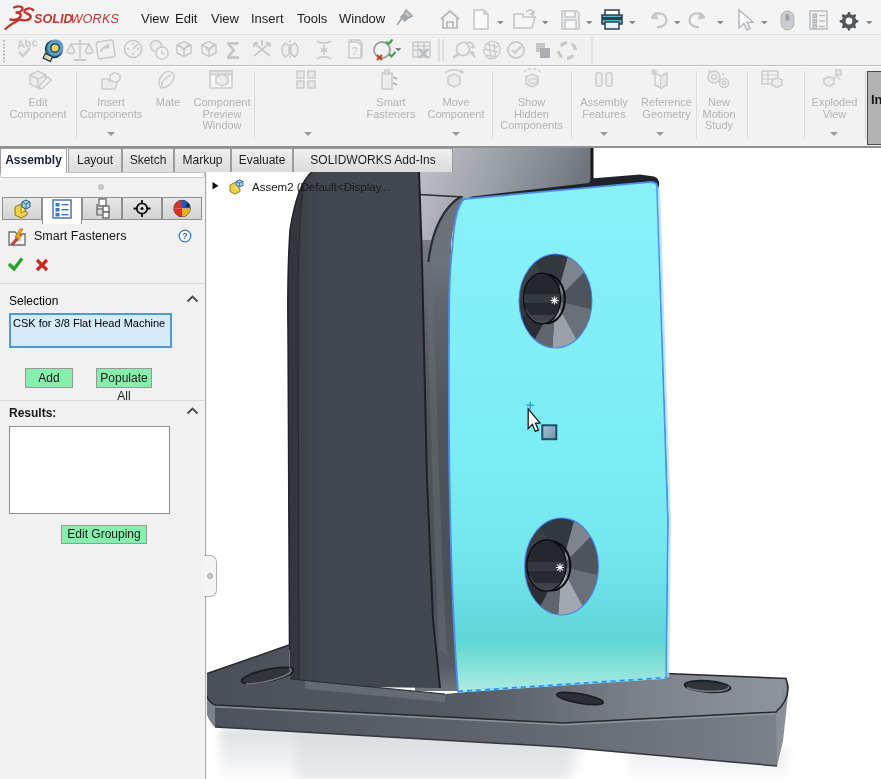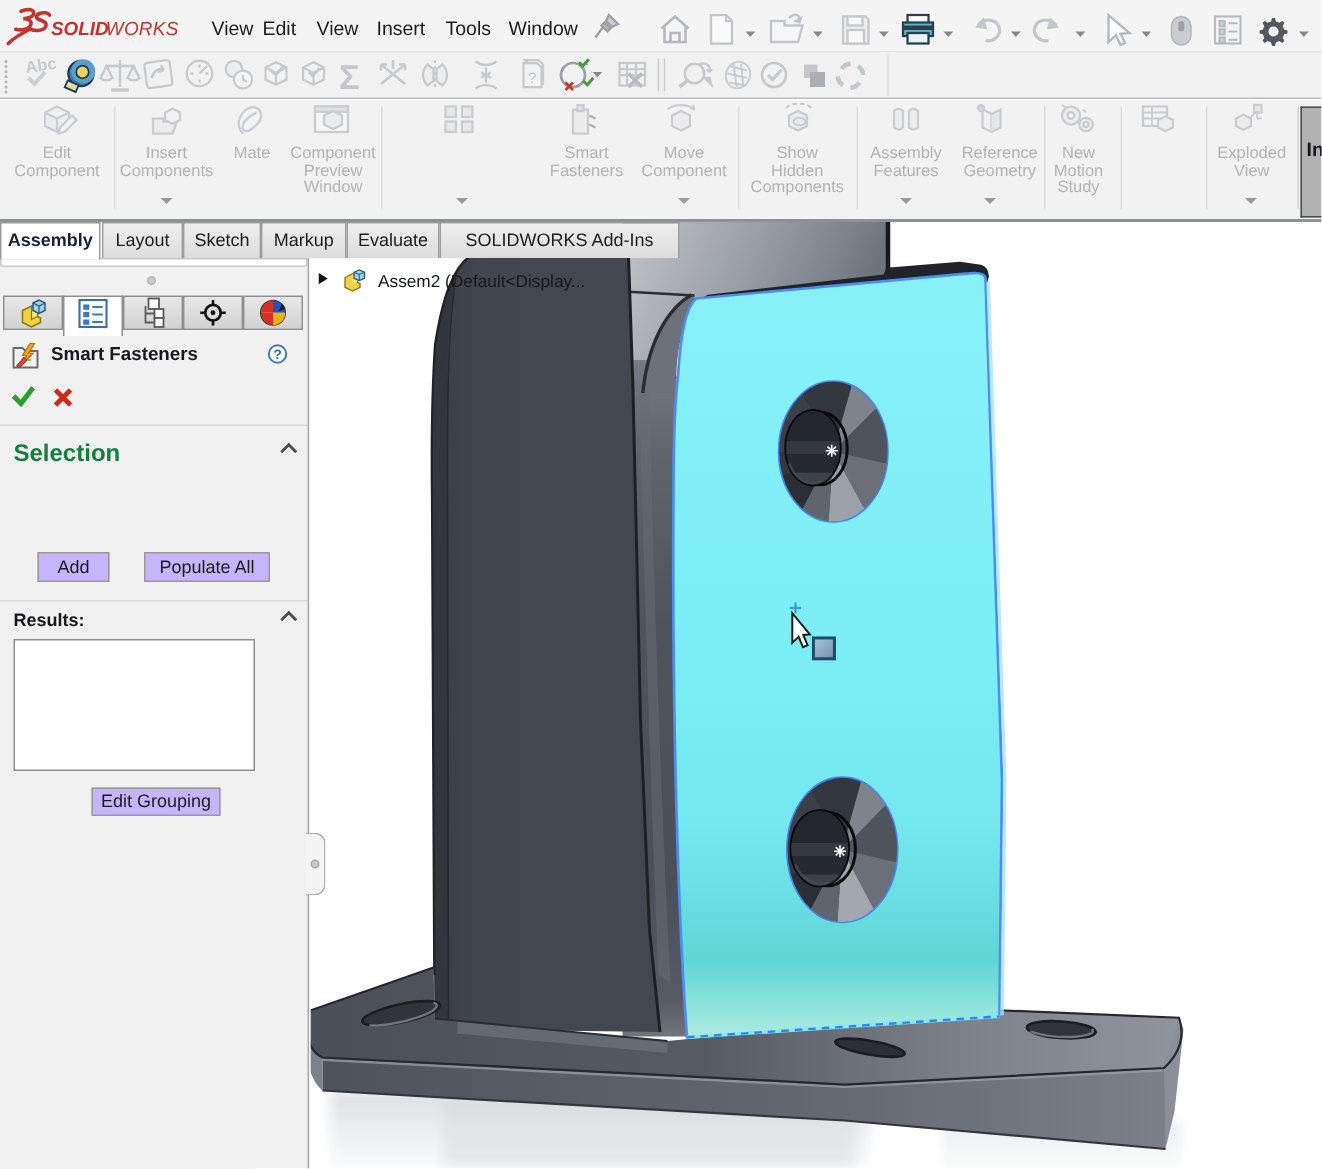--- a/index.html
+++ b/index.html
@@ -633,7 +633,7 @@
       <path d="M12,1 L7,9 L10,9 L6,16 L14,7.5 L11,7.5 L15,1 Z" fill="#f5a81c" stroke="#b06c0a" stroke-width="0.8"></path>
       <path d="M3,16 L8,10 L10,12 L5,17 Z" fill="#d44" stroke="#922" stroke-width="0.6"></path>
     </svg>
-    <div class="abs" style="left:34px;top:57px;font-size:12.5px;font-weight:bold;color:#17171c">Smart Fasteners</div>
+    <div class="abs" style="left:34px;top:57px;font-size:12.5px;font-weight:normal;color:#17171c">Smart Fasteners</div>
     <svg class="abs" style="left:178px;top:57px" width="14" height="14" viewBox="0 0 14 14">
       <circle cx="7" cy="7" r="5.8" fill="#fdfdfd" stroke="#3a79b8" stroke-width="1.3"></circle>
       <text x="4.3" y="10.3" font-size="9" font-weight="bold" fill="#2a6aa8">?</text>

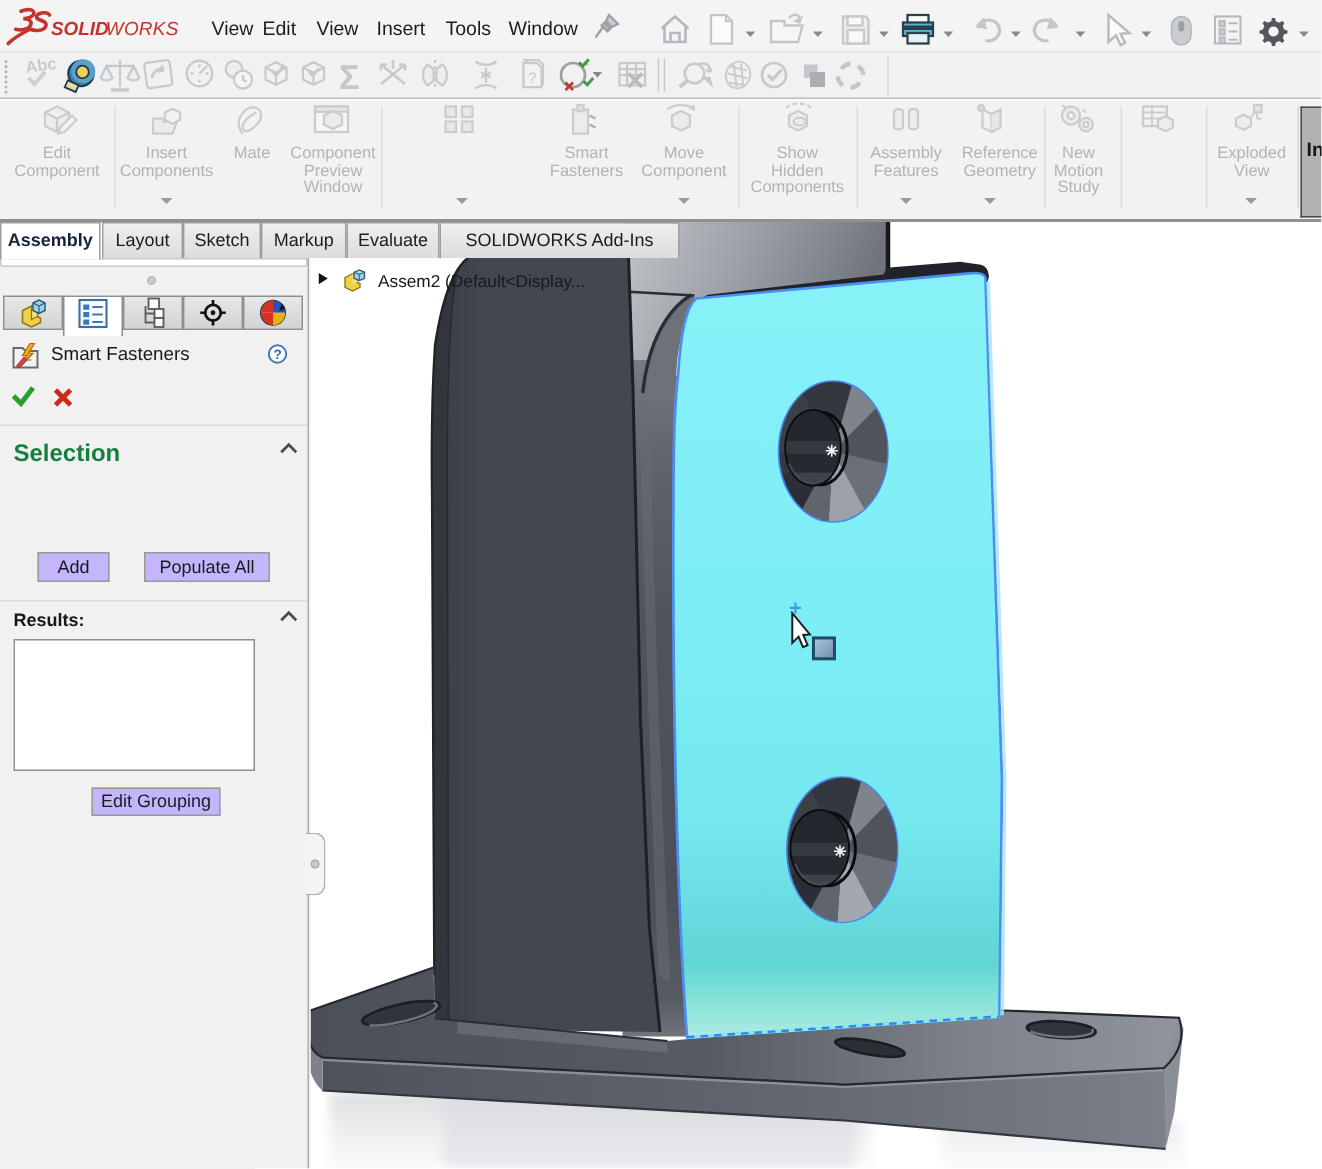--- a/index.html
+++ b/index.html
@@ -643,7 +643,7 @@
       <path d="M31,4 L41,14 M41,4 L31,14" stroke="#cd2a1e" stroke-width="3.2" fill="none"></path>
     </svg>
     <div class="grpsep" style="top:111px"></div>
-    <div class="abs" style="left:9px;top:122px;font-size:16px;font-weight:bold;color:#15803d">Selection</div>
+    <div class="abs" style="left:9px;top:122px;font-size:12px;font-weight:normal;color:#000000">Selection</div>
     <svg class="abs" style="left:186px;top:123px" width="13" height="8" viewBox="0 0 13 8">
         <path d="M1.5,6.5 L6.5,1.5 L11.5,6.5" stroke="#4a4a4a" stroke-width="1.8" fill="none"></path>
       </svg>

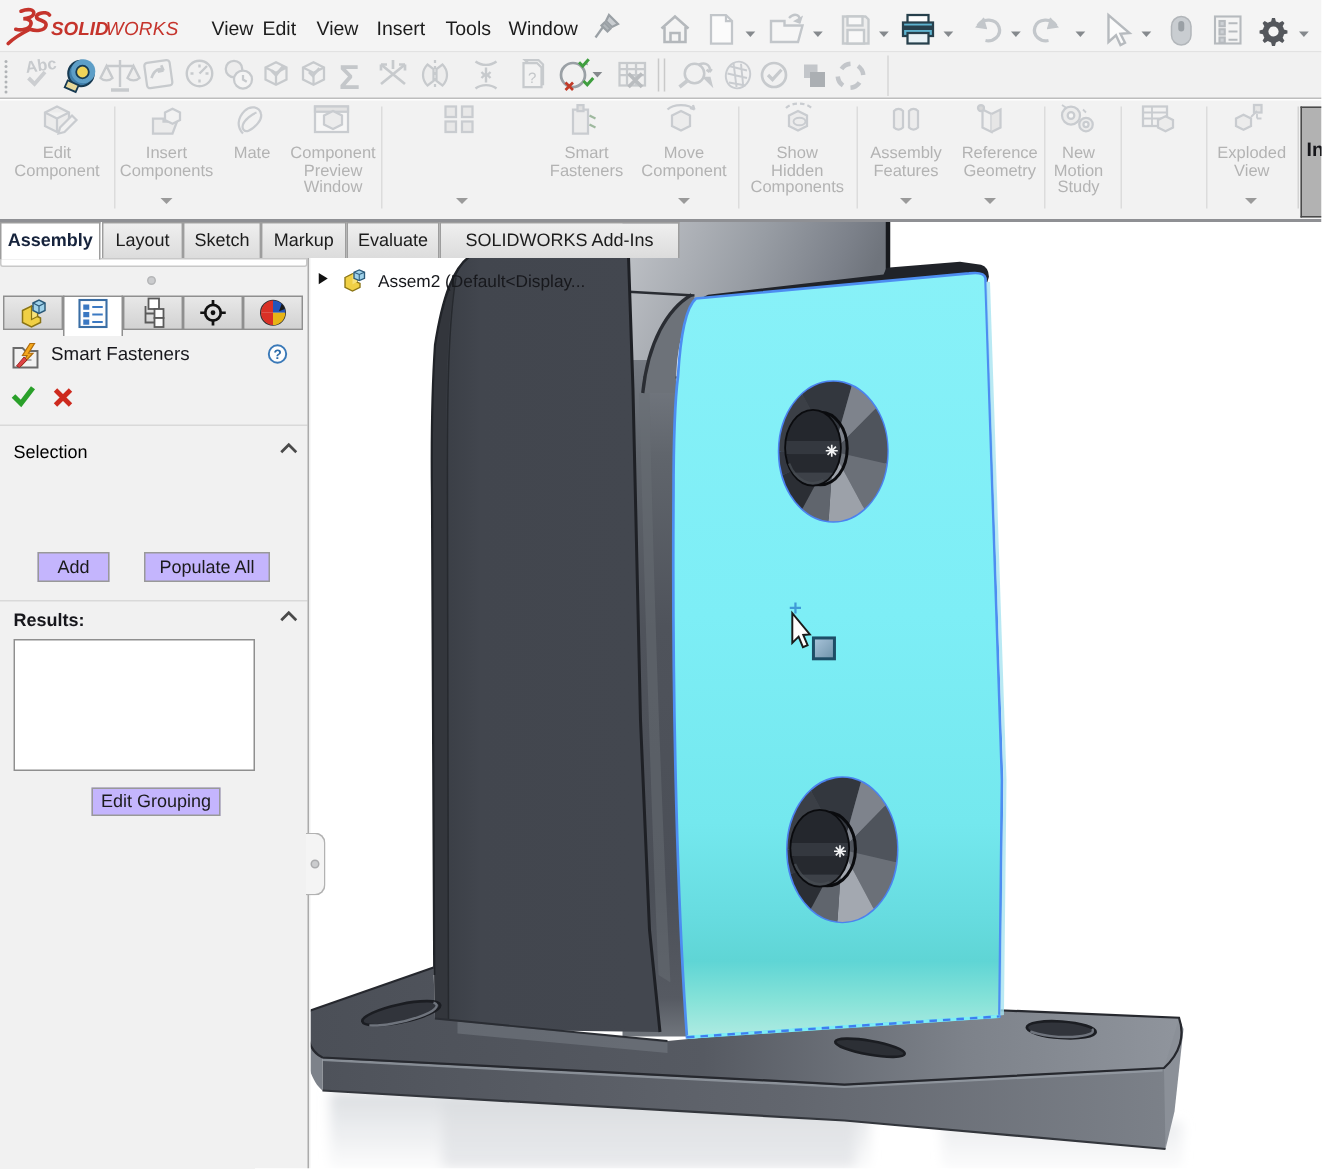--- a/index.html
+++ b/index.html
@@ -647,6 +647,7 @@
     <svg class="abs" style="left:186px;top:123px" width="13" height="8" viewBox="0 0 13 8">
         <path d="M1.5,6.5 L6.5,1.5 L11.5,6.5" stroke="#4a4a4a" stroke-width="1.8" fill="none"></path>
       </svg>
+    <div class="abs" style="left:9px;top:141px;width:163px;height:35px;background:#d5eafa;border:2px solid #4e9ad2;font-size:11px;color:#000;padding:2px 0 0 2px">CSK for 3/8 Flat Head Machine</div>
     <div class="btn" style="left:25px;top:196px;width:48px;height:20px;line-height:18px">Add</div>
     <div class="btn" style="left:96px;top:196px;width:84px;height:20px;line-height:18px">Populate All</div>
     <div class="grpsep" style="top:228px"></div>

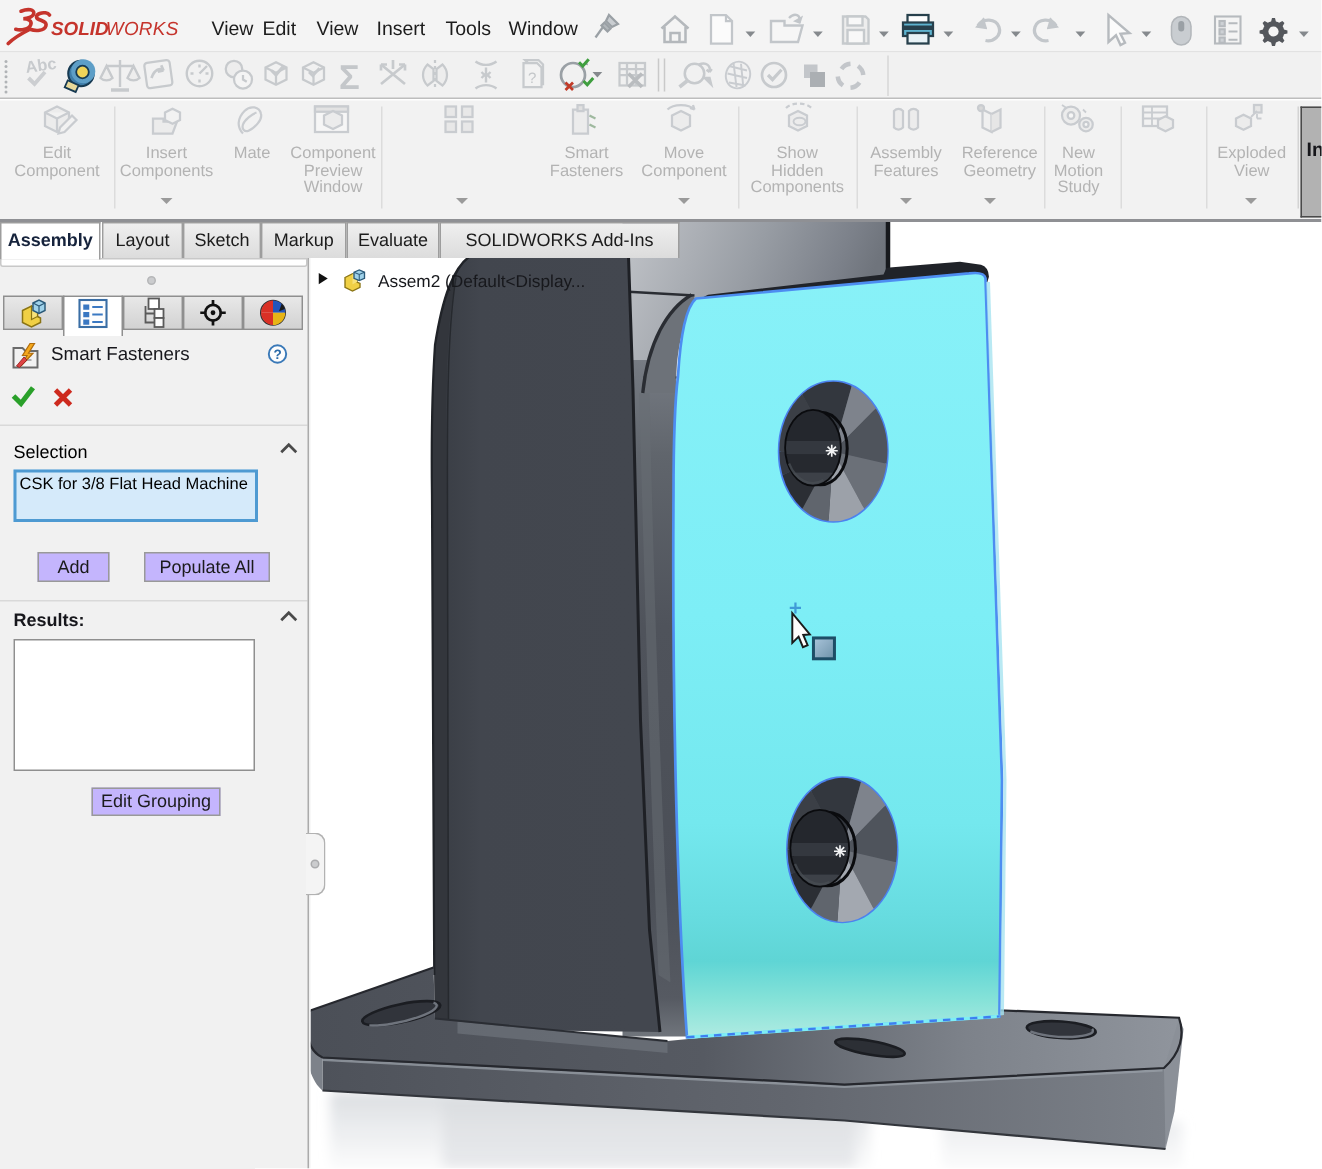--- a/index.html
+++ b/index.html
@@ -28,7 +28,7 @@
 .ptab { position:absolute; top:25px; width:40px; height:23px; background:linear-gradient(#e8e8e8,#d2d2d2); border:1px solid #8f8f8f; }
 .ptab.active { background:#ffffff; height:27px; border-bottom:none; }
 .grpsep { position:absolute; left:0; width:205px; height:1px; background:#d9d9d9; }
-.btn { position:absolute; background:#c4b5fd; border:1px solid #999999; font-size:12px; color:#1b1b1b; text-align:center; }
+.btn { position:absolute; background:#86efac; border:1px solid #999999; font-size:12px; color:#1b1b1b; text-align:center; }
 
 #viewport { position:absolute; left:207px; top:148px; width:674px; height:631px; background:#ffffff; }
 </style>

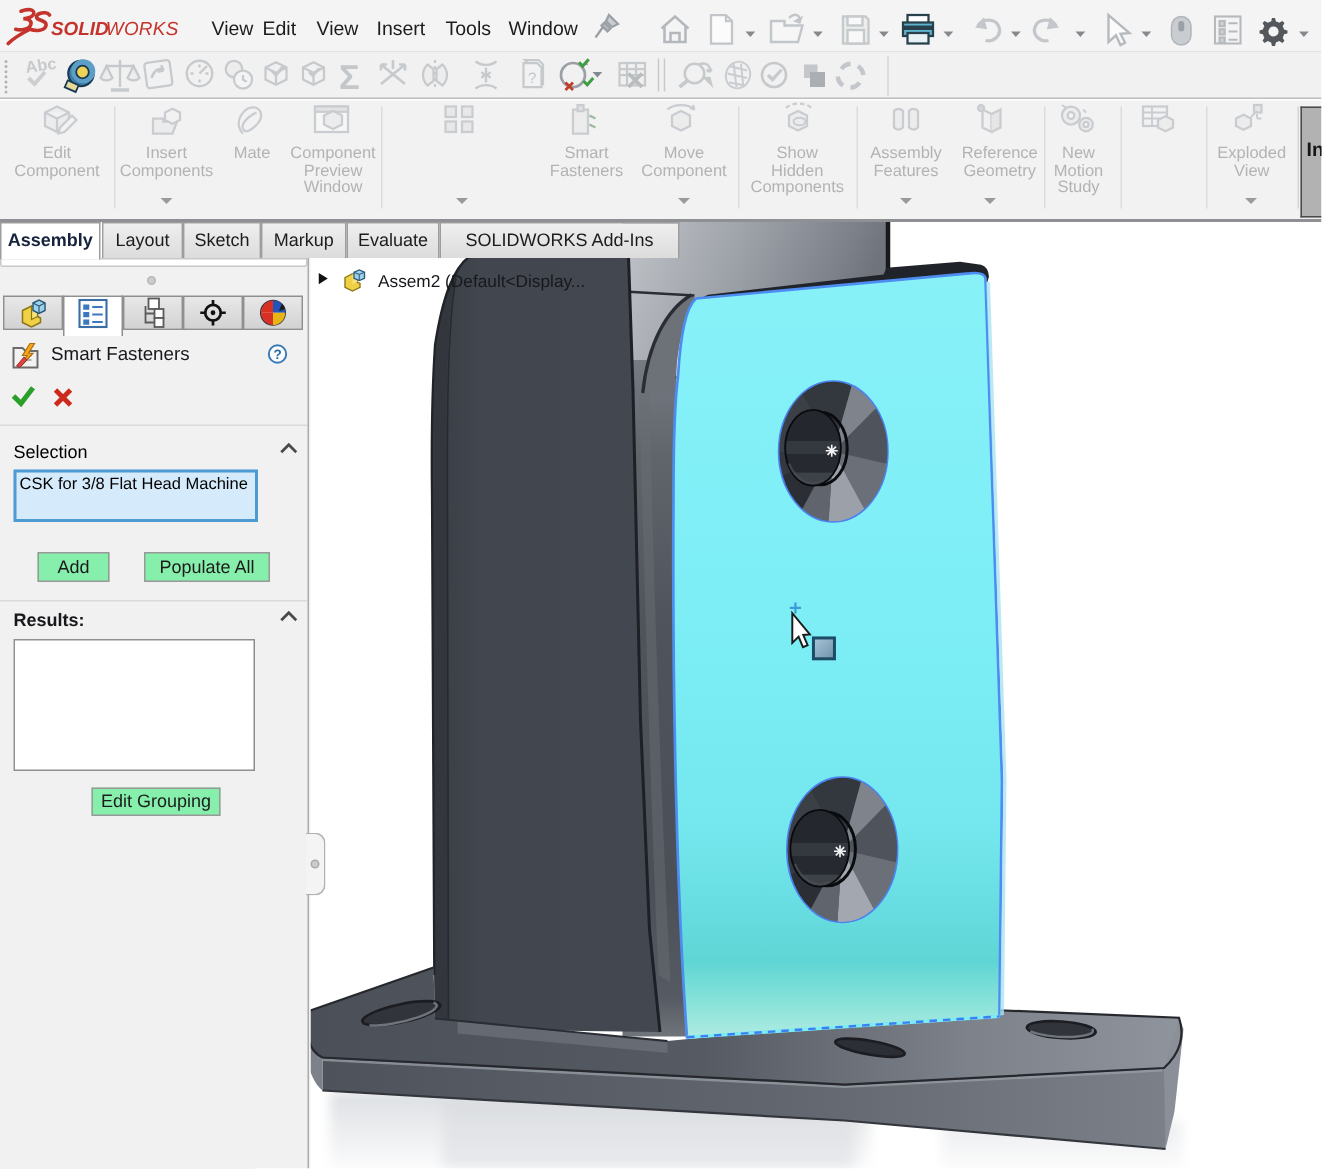--- a/index.html
+++ b/index.html
@@ -649,7 +649,7 @@
       </svg>
     <div class="abs" style="left:9px;top:141px;width:163px;height:35px;background:#d5eafa;border:2px solid #4e9ad2;font-size:11px;color:#000;padding:2px 0 0 2px">CSK for 3/8 Flat Head Machine</div>
     <div class="btn" style="left:25px;top:196px;width:48px;height:20px;line-height:18px">Add</div>
-    <div class="btn" style="left:96px;top:196px;width:84px;height:20px;line-height:18px">Populate All</div>
+    <div class="btn" style="left:96px;top:196px;width:56px;height:20px;line-height:18px">Populate All</div>
     <div class="grpsep" style="top:228px"></div>
     <div class="abs" style="left:9px;top:234px;font-size:12px;font-weight:bold;color:#17171c">Results:</div>
     <svg class="abs" style="left:186px;top:235px" width="13" height="8" viewBox="0 0 13 8">

